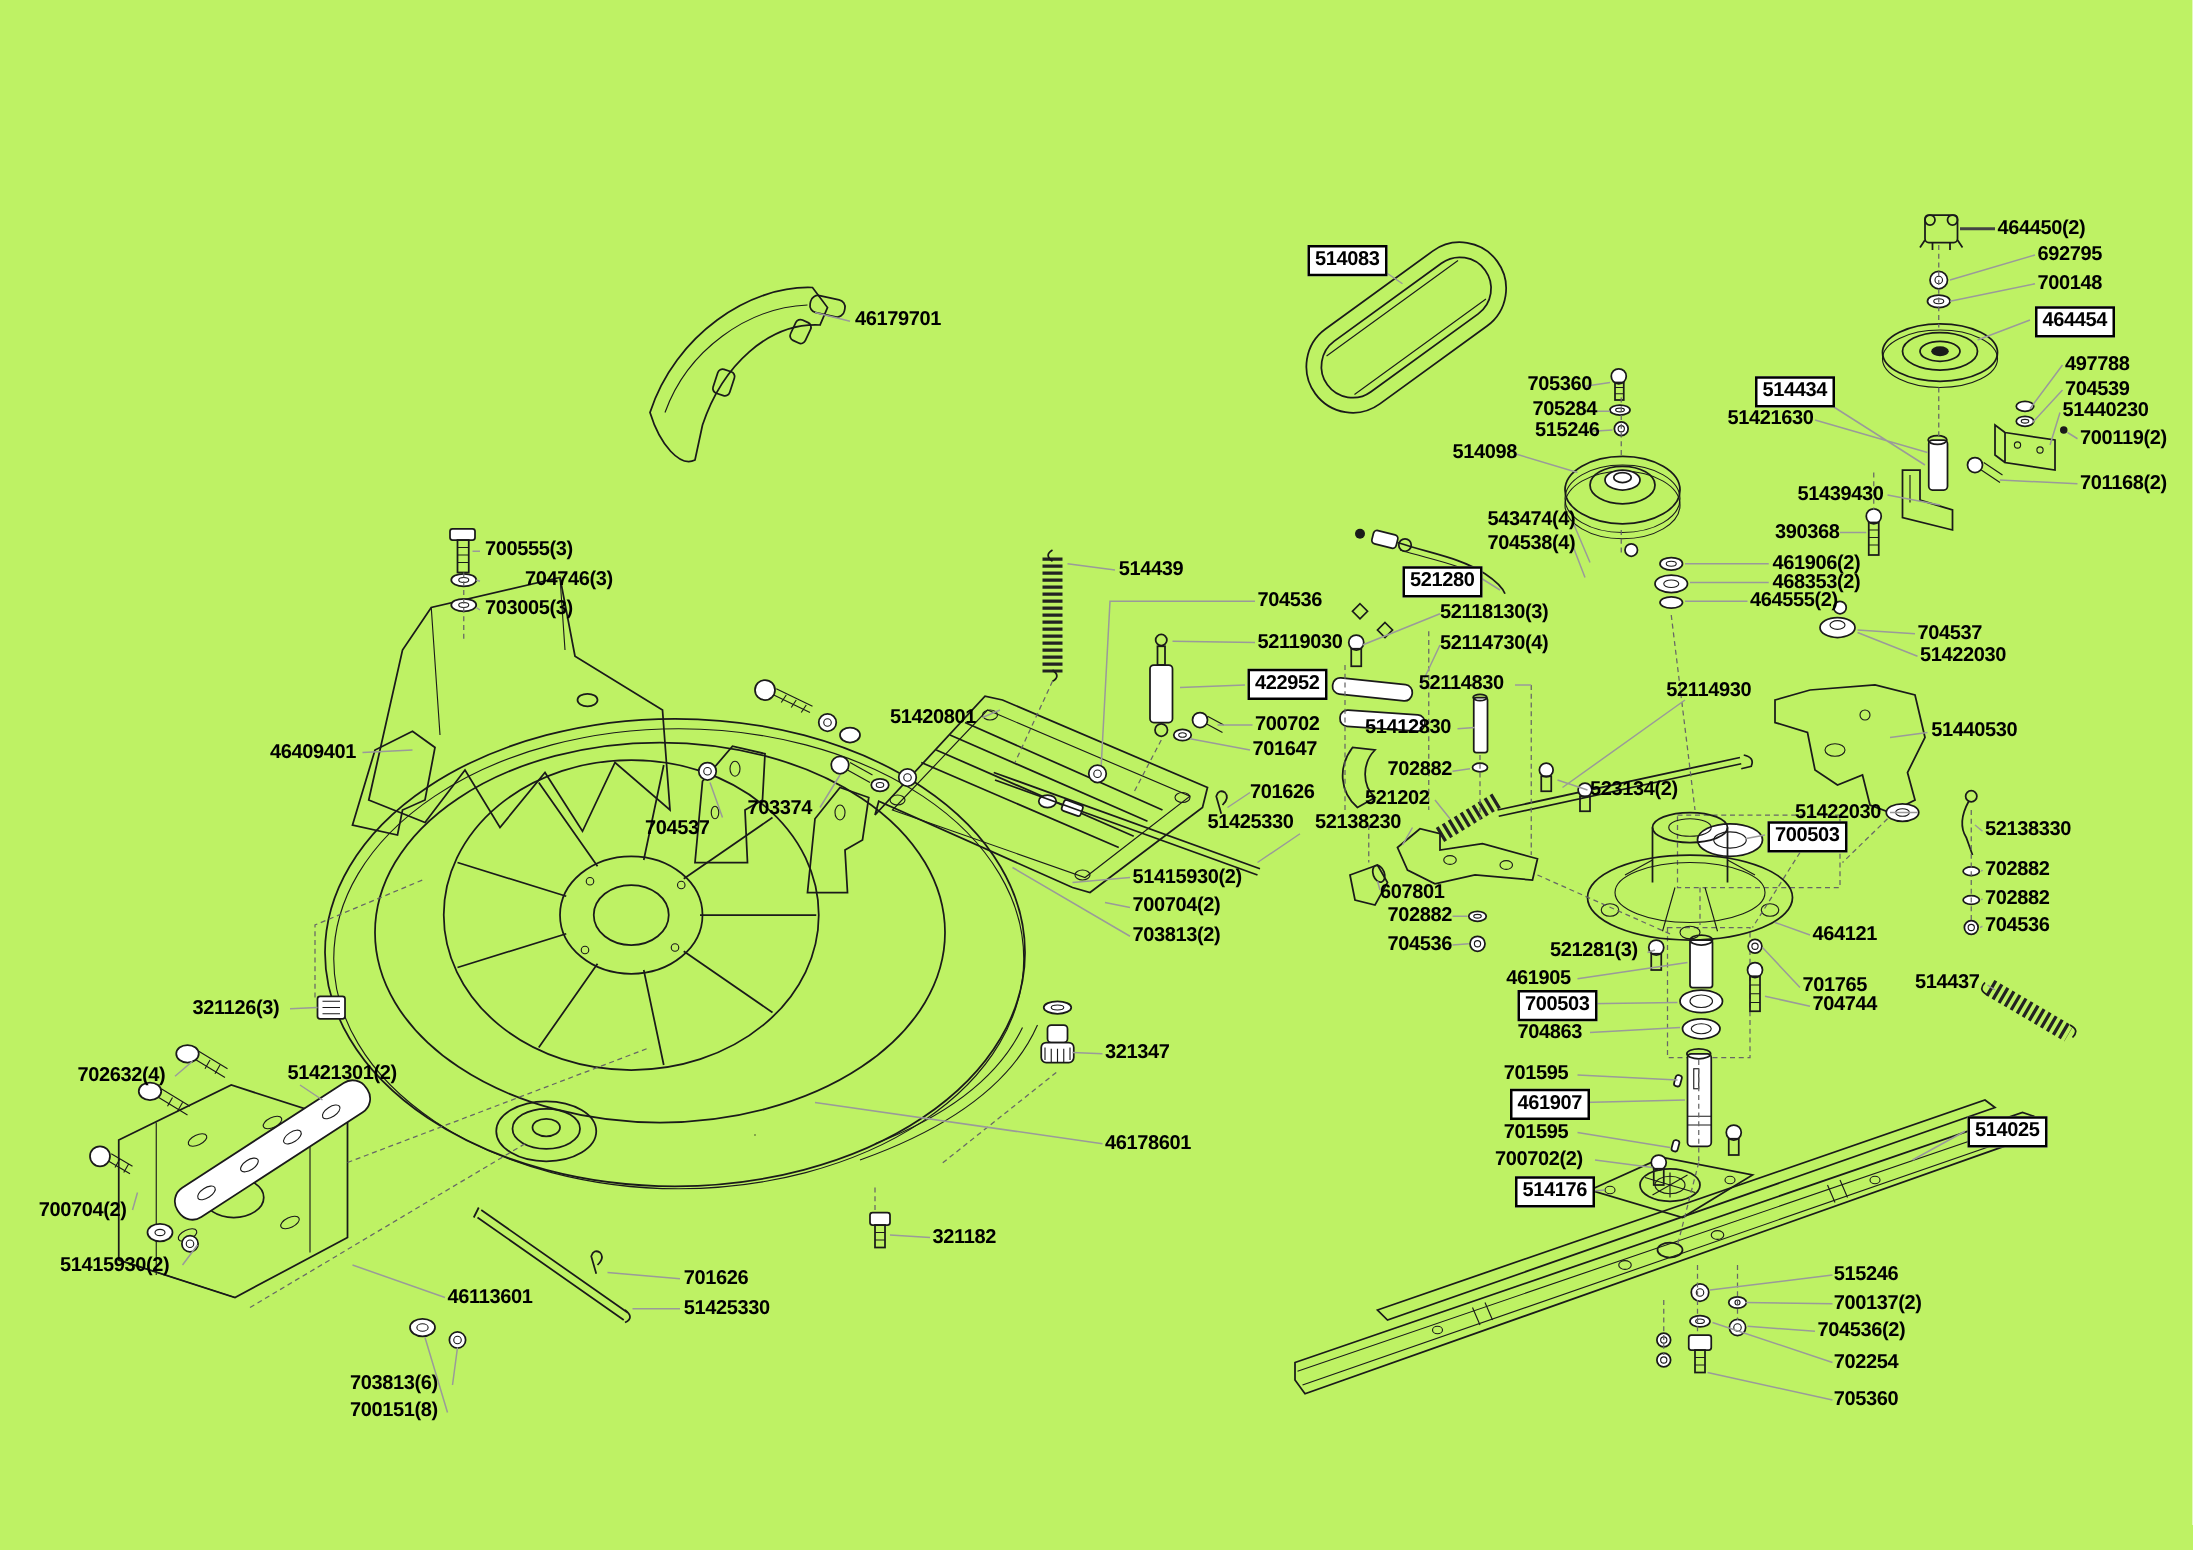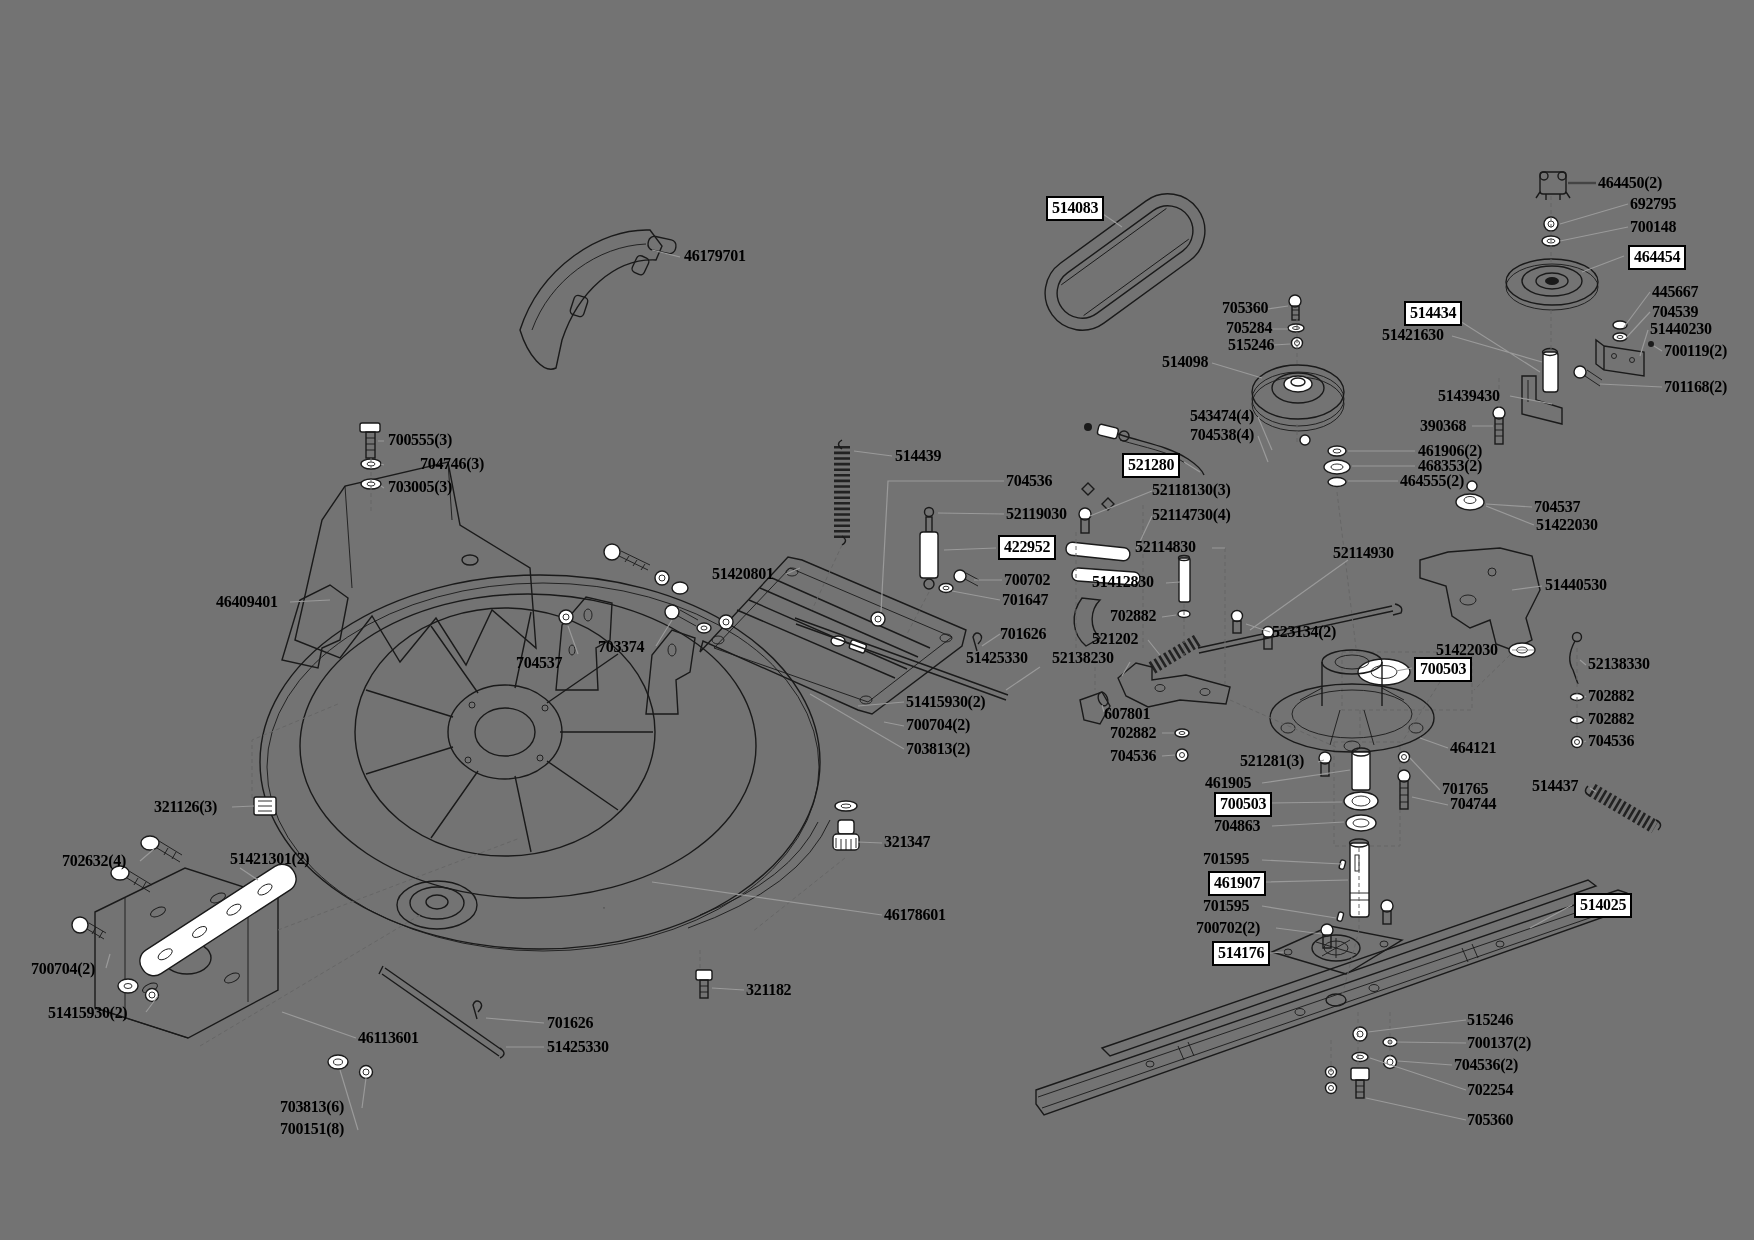--- a/index.html
+++ b/index.html
@@ -3,8 +3,8 @@
 <meta charset="utf-8">
 <style>
   html,body{margin:0;padding:0;background:#fff;}
-  #stage{position:relative;width:1754px;height:1240px;background:#737373;overflow:hidden;
-         font-family:Liberation Serif, serif;}
+  #stage{position:relative;width:1754px;height:1240px;background:#bef264;overflow:hidden;
+         font-family:Liberation Sans, sans-serif;}
   #art{position:absolute;left:0;top:0;}
   .lbl{position:absolute;font-size:16px;font-weight:700;color:#000;white-space:nowrap;
        letter-spacing:-0.3px;line-height:1;}

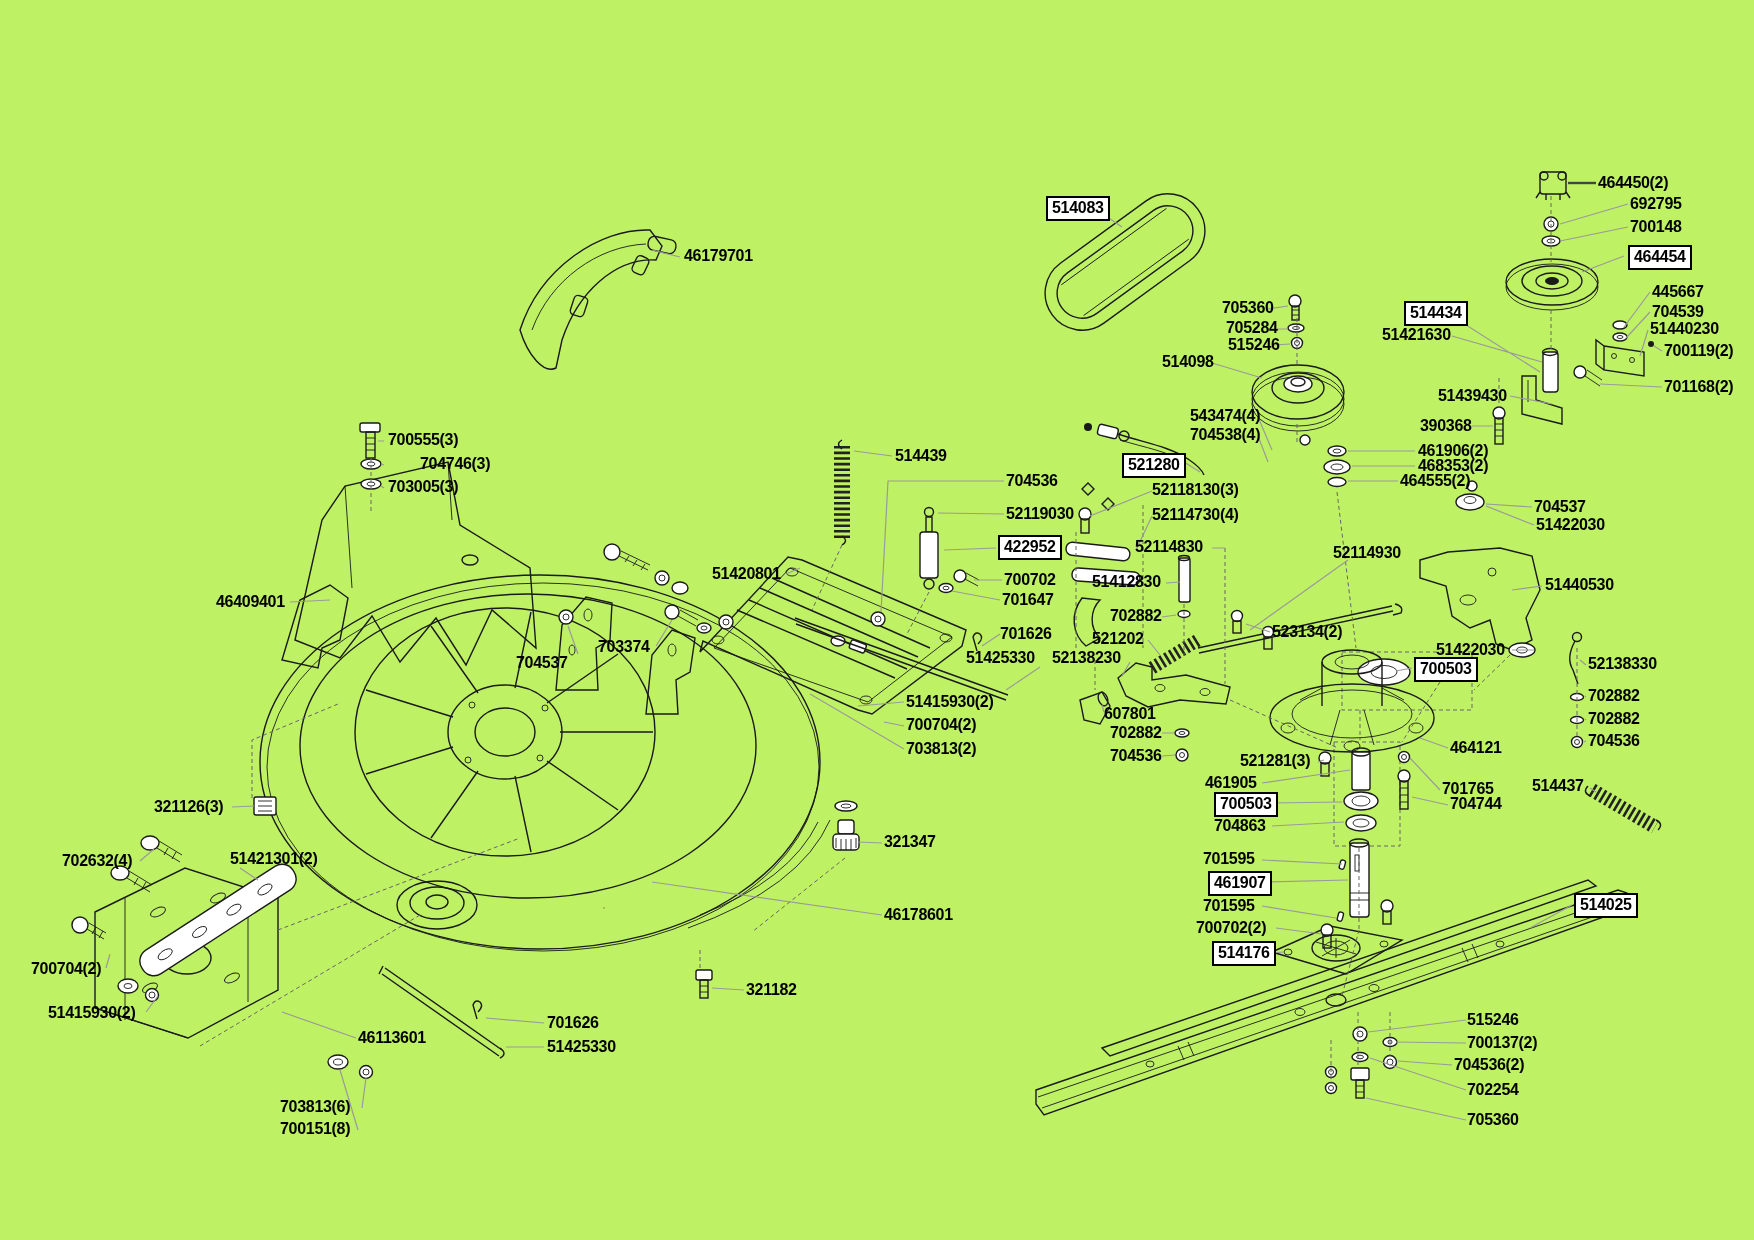--- a/index.html
+++ b/index.html
@@ -482,7 +482,7 @@
       <div class="lbl" style="left: 1630px; top: 196px;">692795</div>
       <div class="lbl" style="left: 1630px; top: 219px;">700148</div>
       <div class="lbl boxed" style="left: 1628px; top: 245px;">464454</div>
-      <div class="lbl" style="left: 1652px; top: 284px;">445667</div>
+      <div class="lbl" style="left: 1652px; top: 284px;">497788</div>
       <div class="lbl" style="left: 1652px; top: 304px;">704539</div>
       <div class="lbl" style="left: 1650px; top: 321px;">51440230</div>
       <div class="lbl" style="left: 1664px; top: 343px;">700119(2)</div>

